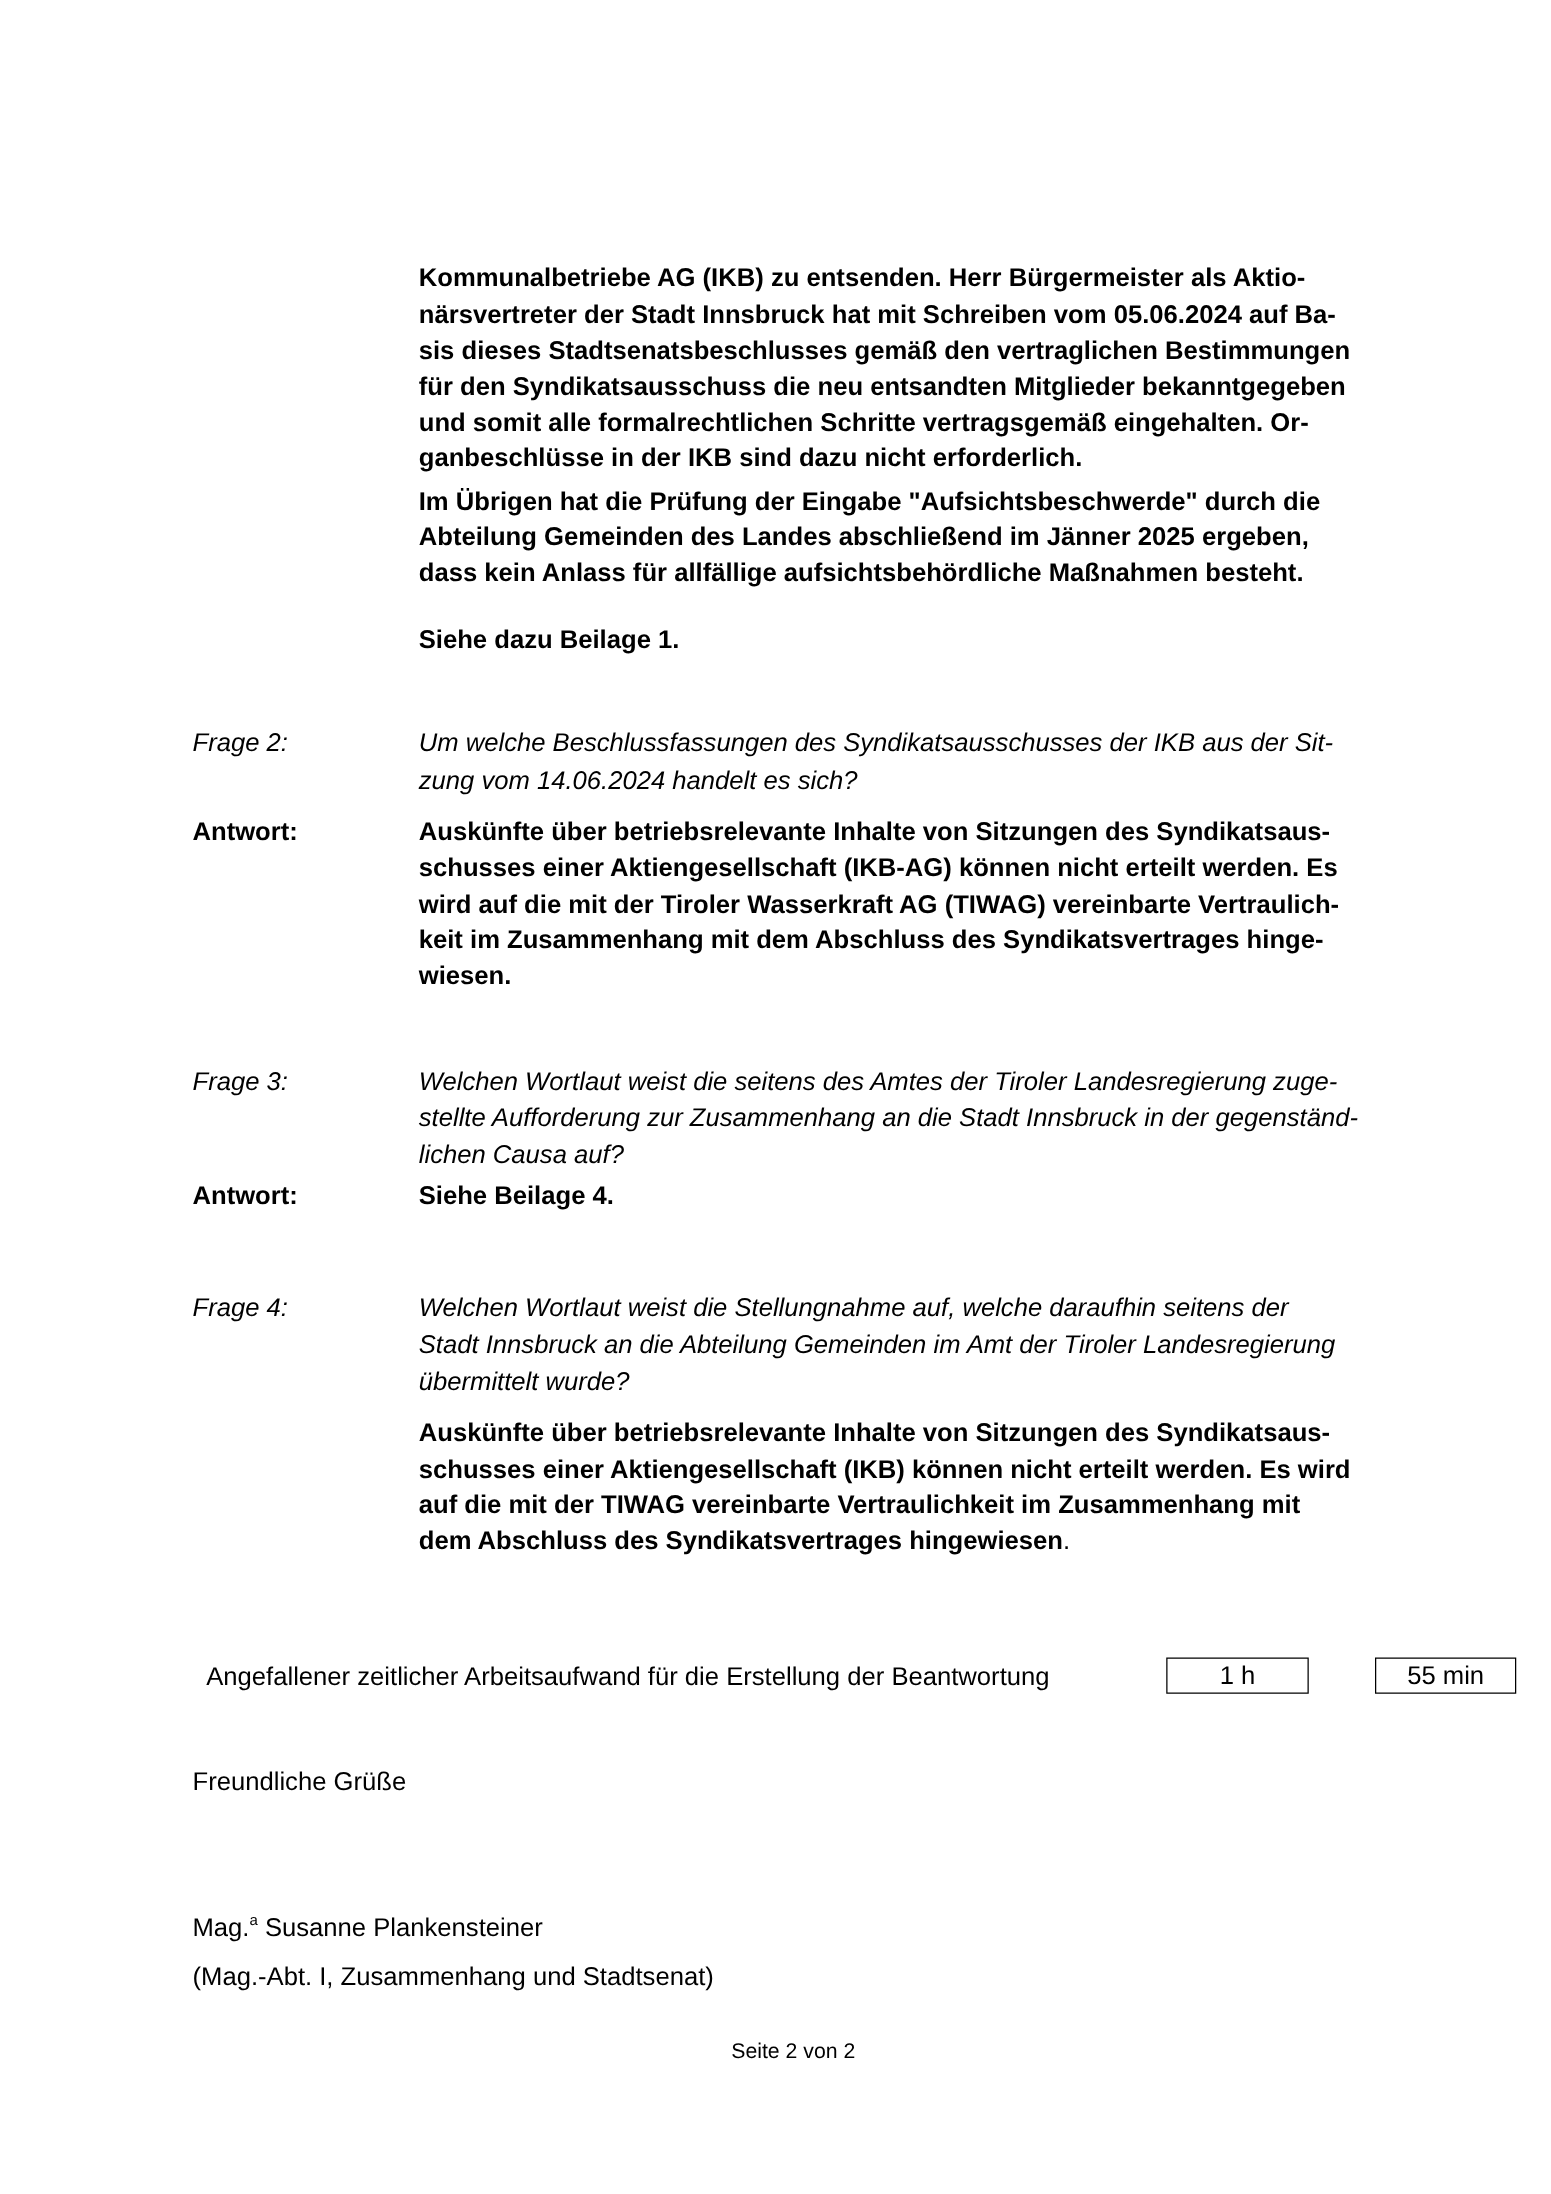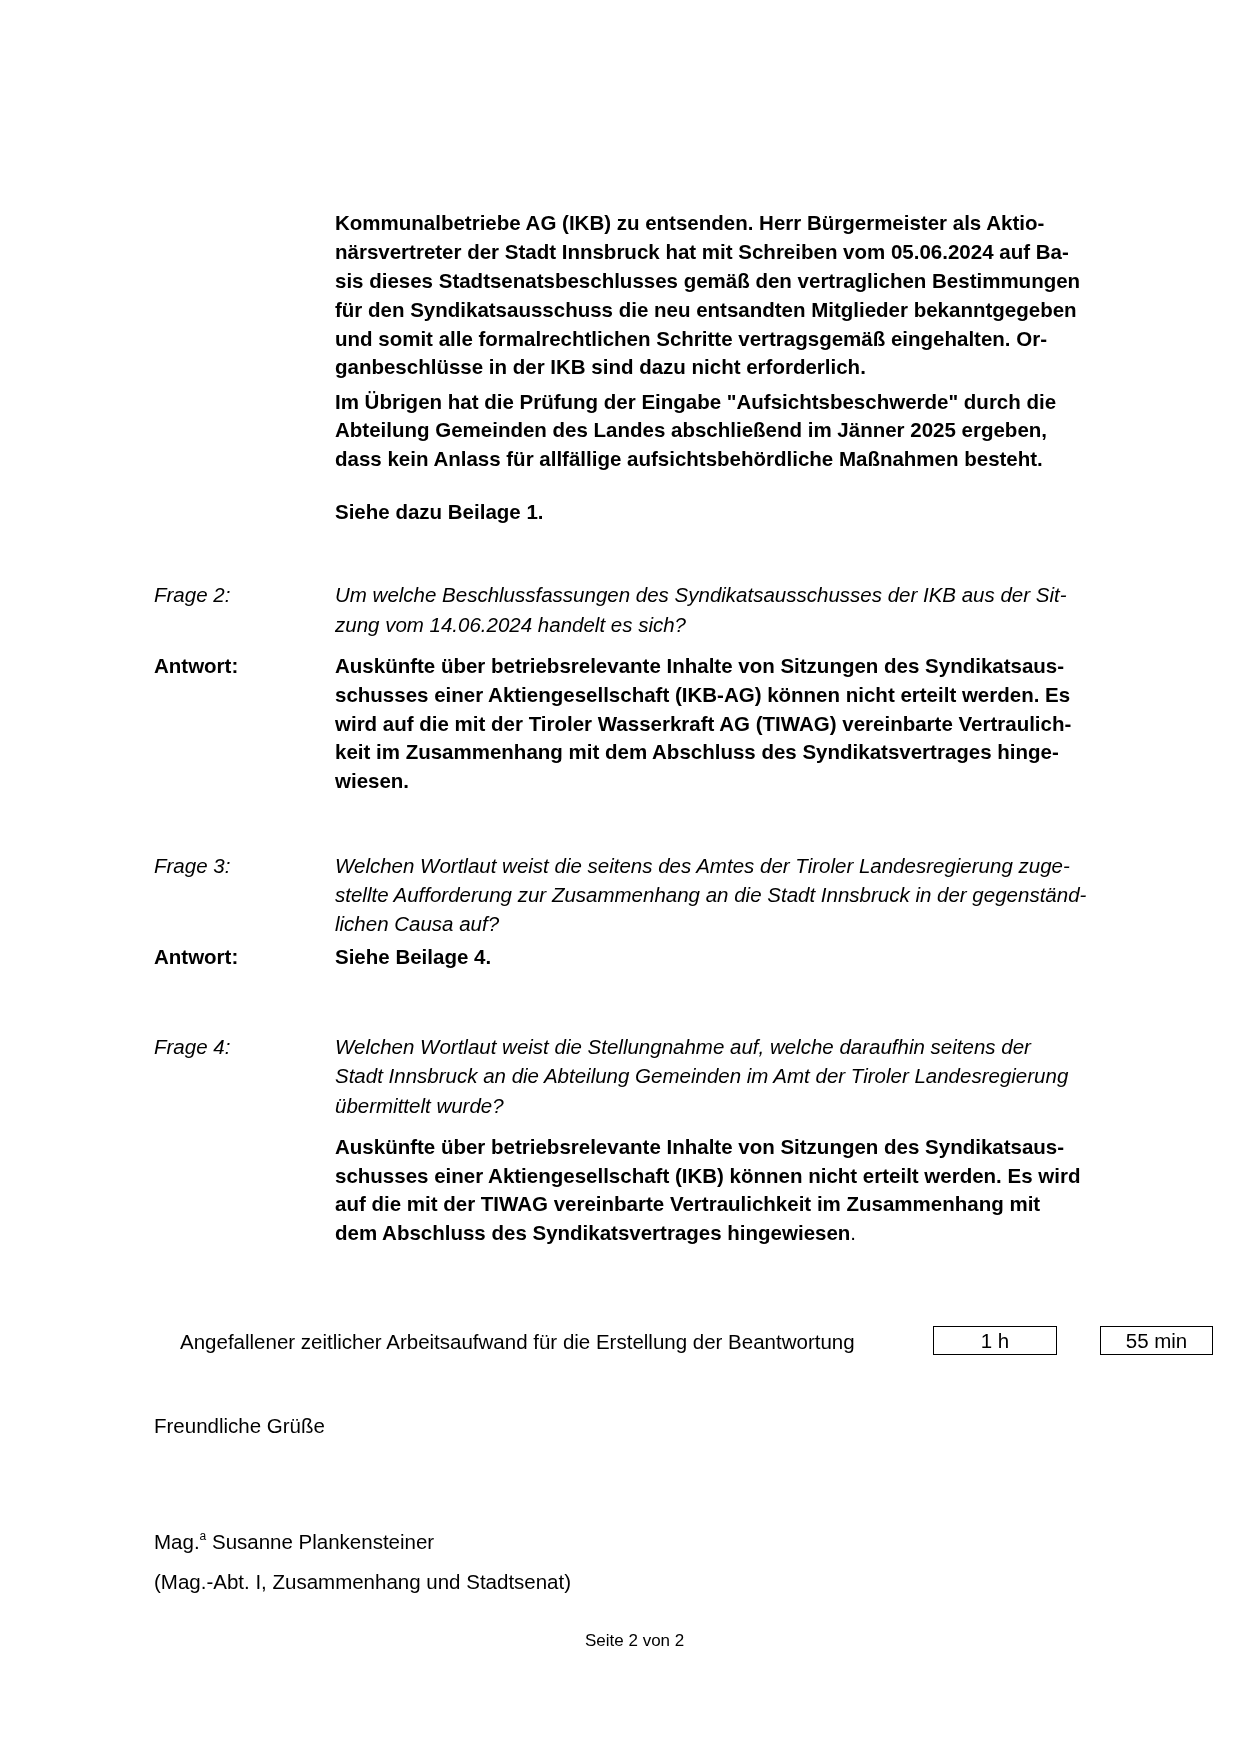--- a/index.html
+++ b/index.html
@@ -79,7 +79,7 @@
 </div>
 
 <div>
-  <div class="line" style="top:1332px; left:165px;margin-left:15px;">Angefallener zeitlicher Arbeitsaufwand für die Erstellung der Beantwortung</div>
+  <div class="line" style="top:1332px; left:165px;">Angefallener zeitlicher Arbeitsaufwand für die Erstellung der Beantwortung</div>
   <div class="time-box" style="left:933px; width:124px;">1 h</div>
   <div class="time-box" style="left:1100px; width:113px;">55 min</div>
 </div>

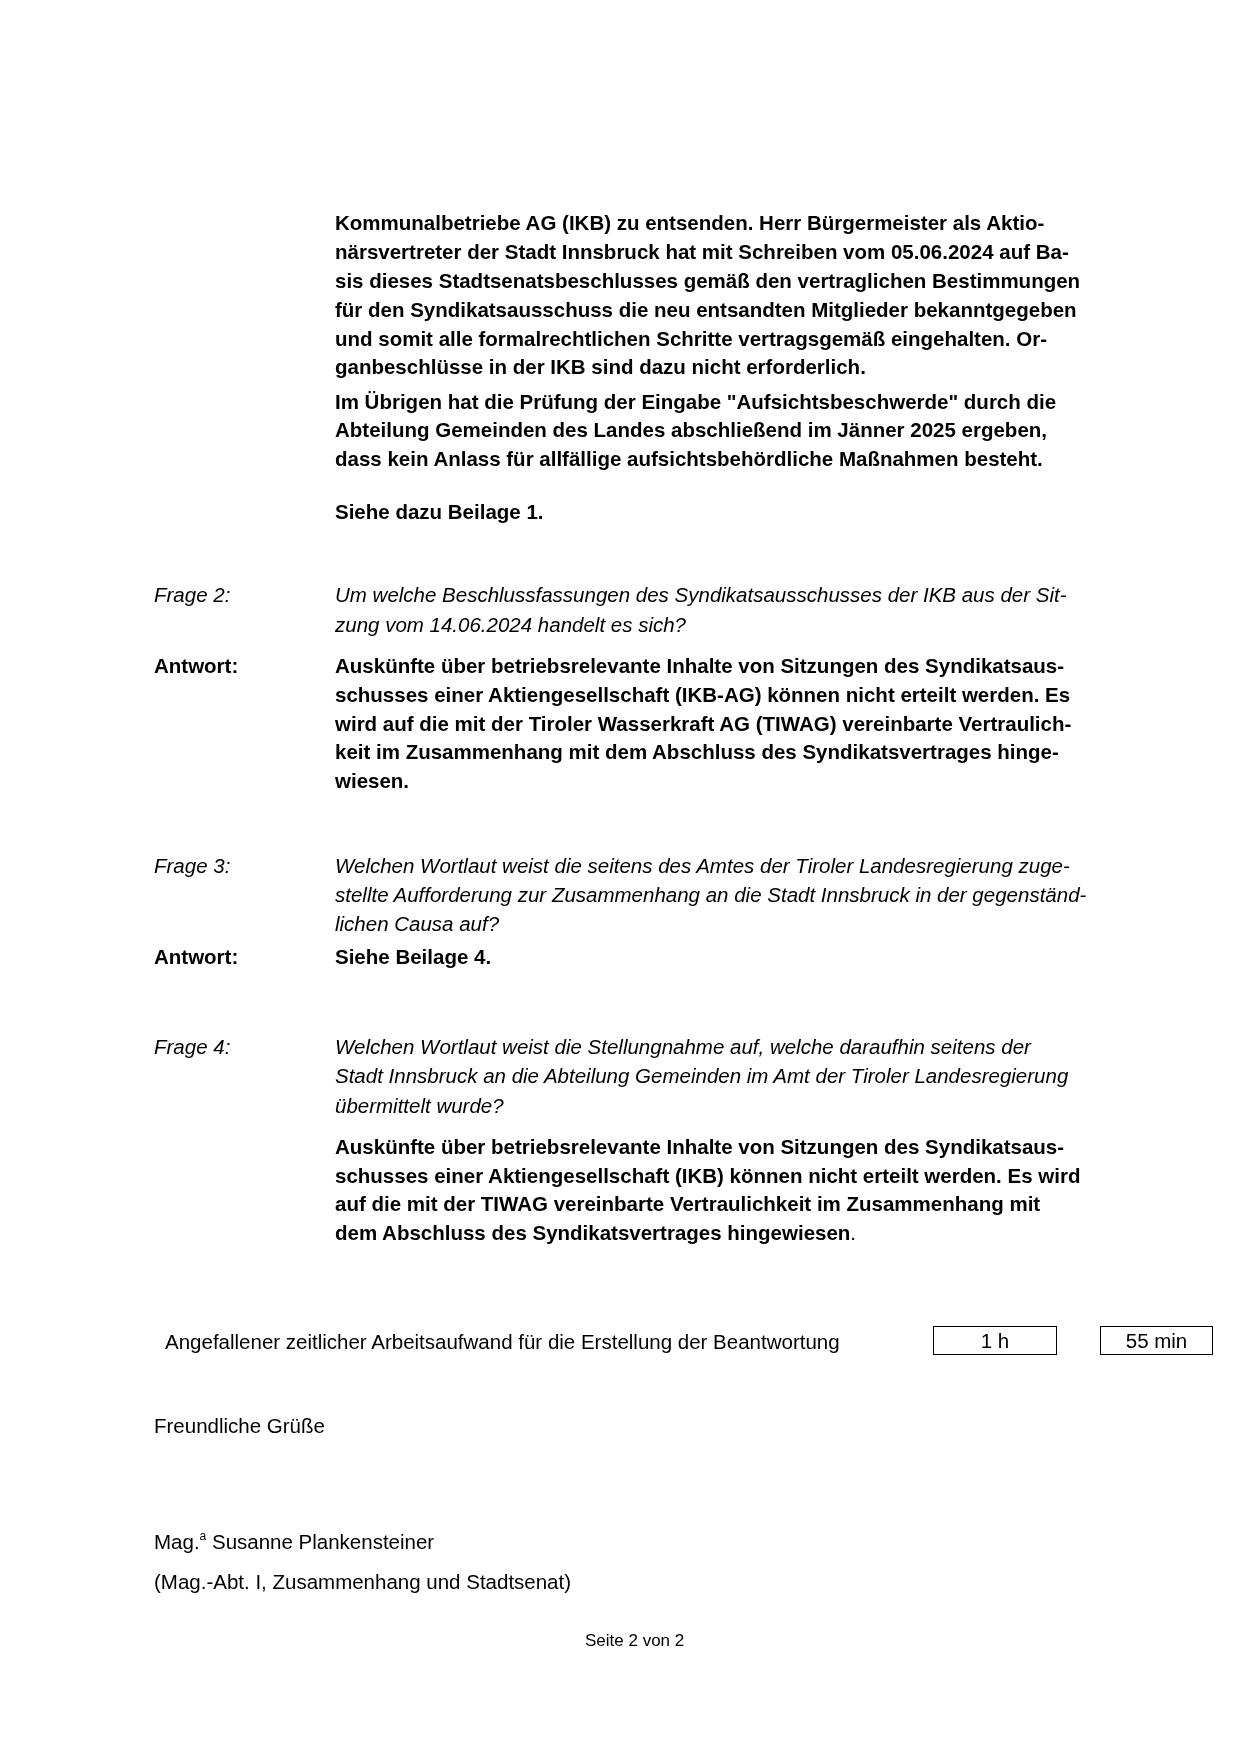--- a/index.html
+++ b/index.html
@@ -80,7 +80,7 @@
 
 <div>
   <div class="line" style="top:1332px; left:165px;">Angefallener zeitlicher Arbeitsaufwand für die Erstellung der Beantwortung</div>
-  <div class="time-box" style="left:933px; width:124px;">1 h</div>
+  <div class="time-box" style="left:933px; width:114px;">1 h</div>
   <div class="time-box" style="left:1100px; width:113px;">55 min</div>
 </div>
 

